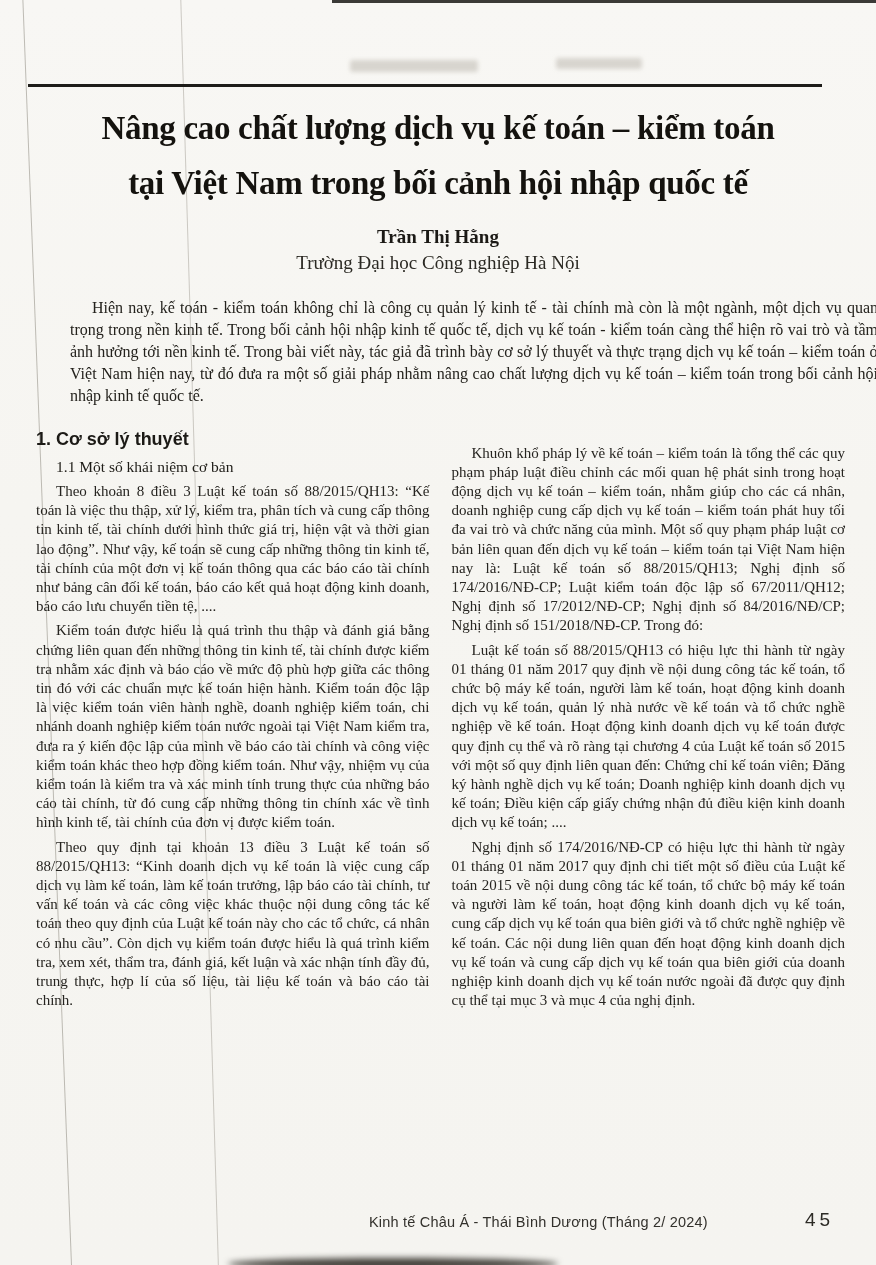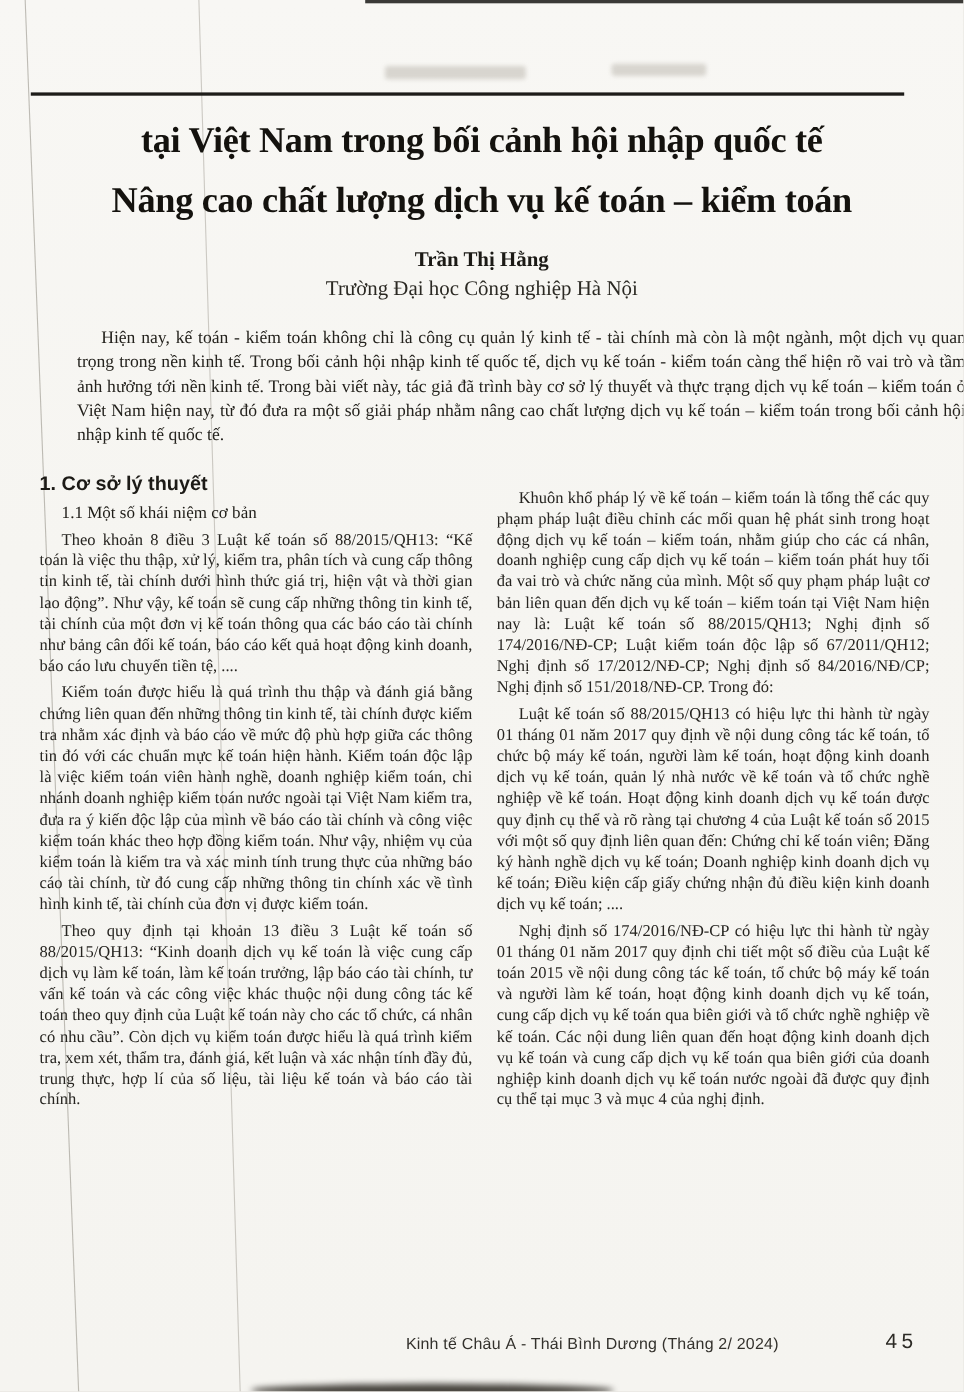--- a/index.html
+++ b/index.html
@@ -65,8 +65,8 @@
   <div class="headrule"></div>
 
   <div class="title-block">
+    <div class="title-line">Nâng cao chất lượng dịch vụ kế toán – kiểm toán</div>
     <div class="title-line">tại Việt Nam trong bối cảnh hội nhập quốc tế</div>
-    <div class="title-line">Nâng cao chất lượng dịch vụ kế toán – kiểm toán</div>
   </div>
 
   <div class="author">Trần Thị Hằng</div>

